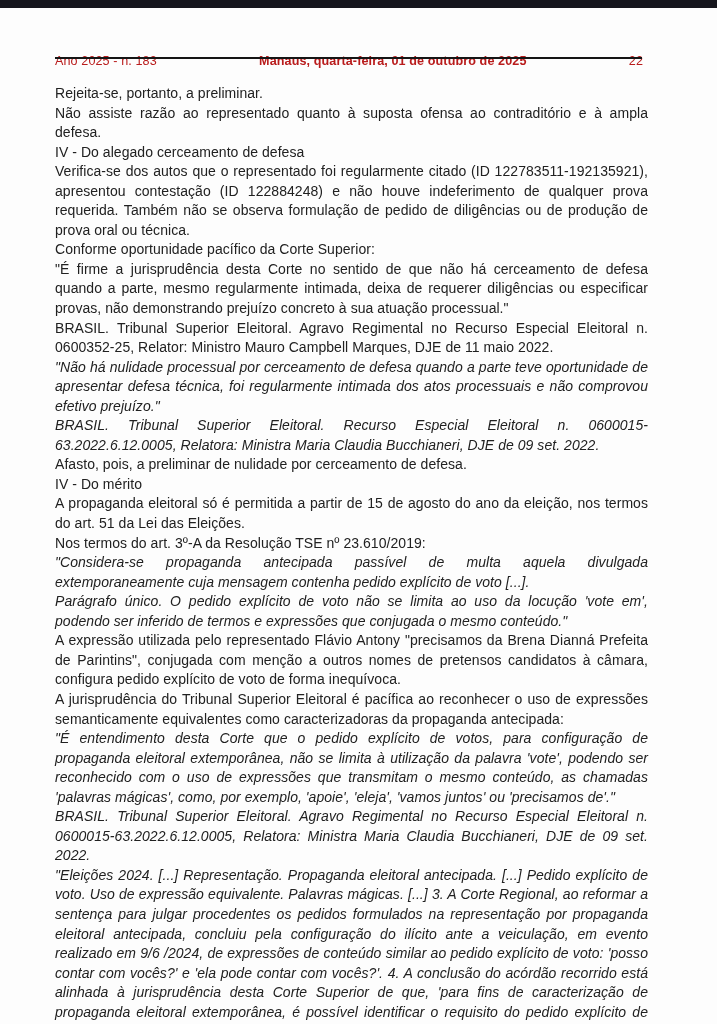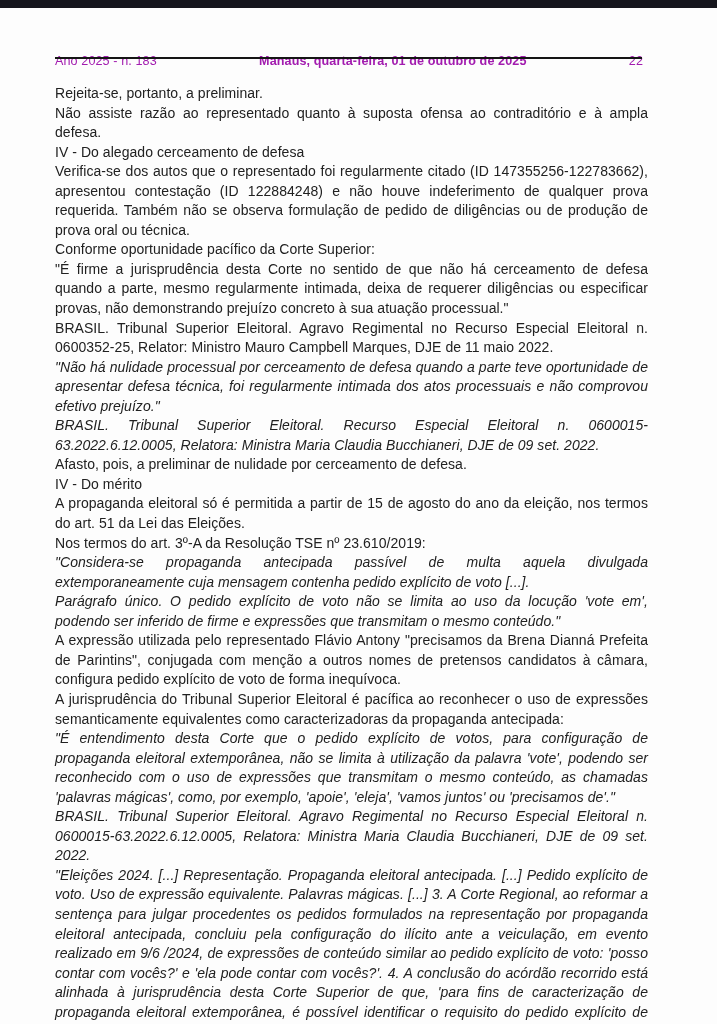--- a/index.html
+++ b/index.html
@@ -31,7 +31,7 @@
     align-items: baseline;
     font-size: 12.6px;
     letter-spacing: 0.1px;
-    color: #a21caf;
+    color: #b91c1c;
   }
   .header .h-left  { text-align: left; }
   .header .h-center{ text-align: center; flex: 1; font-weight: bold; }

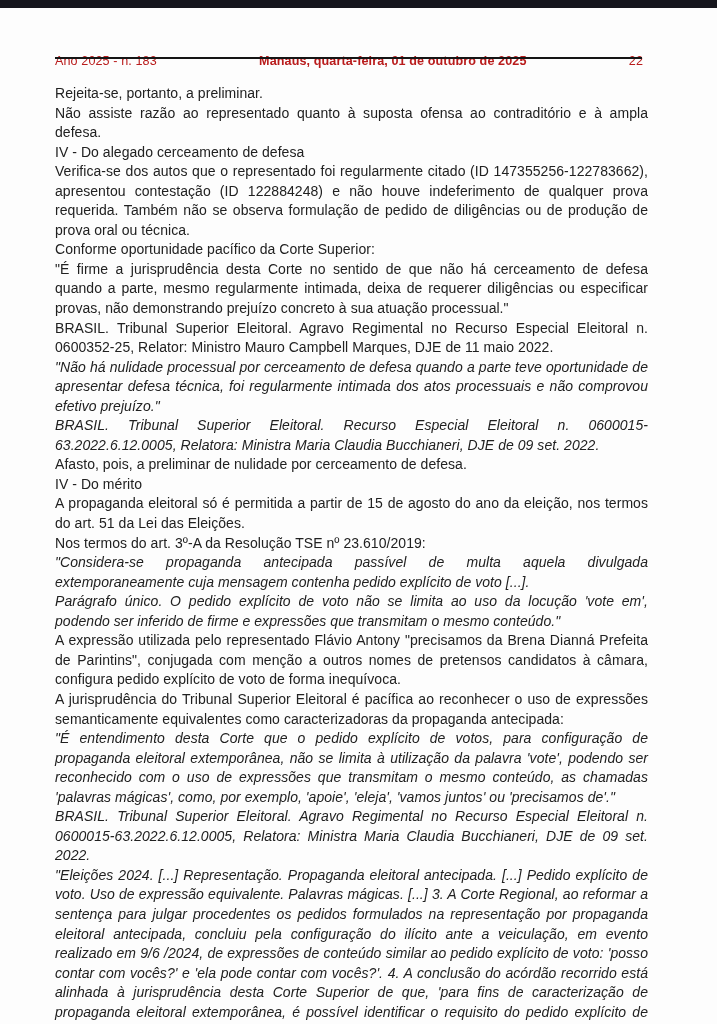--- a/index.html
+++ b/index.html
@@ -78,7 +78,7 @@
       <p class="para">Rejeita-se, portanto, a preliminar.</p>
       <p class="para">Não assiste razão ao representado quanto à suposta ofensa ao contraditório e à ampla defesa.</p>
       <p class="para">IV - Do alegado cerceamento de defesa</p>
-      <p class="para">Verifica-se dos autos que o representado foi regularmente citado (ID 147355256-122783662), apresentou contestação (ID 122884248) e não houve indeferimento de qualquer prova requerida. Também não se observa formulação de pedido de diligências ou de produção de prova oral ou técnica.</p>
+      <p class="para">Verifica-se dos autos que o representado foi regularmente citado (ID 122783511-192135921), apresentou contestação (ID 122884248) e não houve indeferimento de qualquer prova requerida. Também não se observa formulação de pedido de diligências ou de produção de prova oral ou técnica.</p>
       <p class="para">Conforme oportunidade pacífico da Corte Superior:</p>
       <p class="para">"É firme a jurisprudência desta Corte no sentido de que não há cerceamento de defesa quando a parte, mesmo regularmente intimada, deixa de requerer diligências ou especificar provas, não demonstrando prejuízo concreto à sua atuação processual."</p>
       <p class="para">BRASIL. Tribunal Superior Eleitoral. Agravo Regimental no Recurso Especial Eleitoral n. 0600352-25, Relator: Ministro Mauro Campbell Marques, DJE de 11 maio 2022.</p>

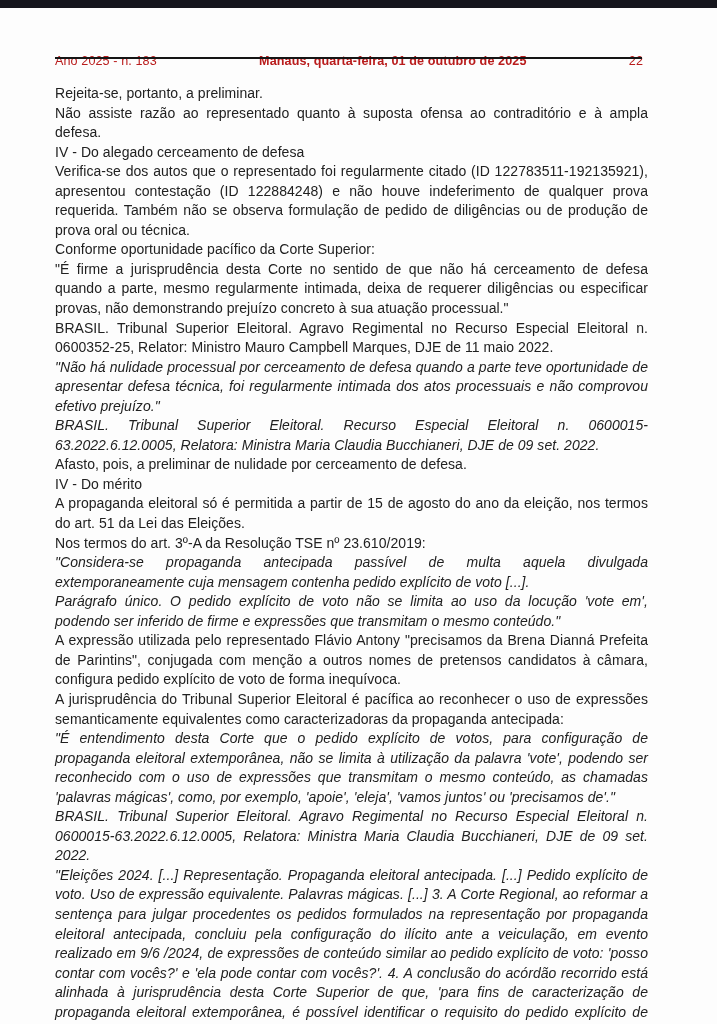--- a/index.html
+++ b/index.html
@@ -89,7 +89,7 @@
       <p class="para">A propaganda eleitoral só é permitida a partir de 15 de agosto do ano da eleição, nos termos do art. 51 da Lei das Eleições.</p>
       <p class="para">Nos termos do art. 3º-A da Resolução TSE nº 23.610/2019:</p>
       <p class="para italic">"Considera-se propaganda antecipada passível de multa aquela divulgada extemporaneamente cuja mensagem contenha pedido explícito de voto [...].</p>
-      <p class="para italic">Parágrafo único. O pedido explícito de voto não se limita ao uso da locução 'vote em', podendo ser inferido de firme e expressões que transmitam o mesmo conteúdo."</p>
+      <p class="para italic">Parágrafo único. O pedido explícito de voto não se limita ao uso da locução 'vote em', podendo ser inferido de termos e expressões que conjugada o mesmo conteúdo."</p>
       <p class="para">A expressão utilizada pelo representado Flávio Antony "precisamos da Brena Dianná Prefeita de Parintins", conjugada com menção a outros nomes de pretensos candidatos à câmara, configura pedido explícito de voto de forma inequívoca.</p>
       <p class="para">A jurisprudência do Tribunal Superior Eleitoral é pacífica ao reconhecer o uso de expressões semanticamente equivalentes como caracterizadoras da propaganda antecipada:</p>
       <p class="para italic">"É entendimento desta Corte que o pedido explícito de votos, para configuração de propaganda eleitoral extemporânea, não se limita à utilização da palavra 'vote', podendo ser reconhecido com o uso de expressões que transmitam o mesmo conteúdo, as chamadas 'palavras mágicas', como, por exemplo, 'apoie', 'eleja', 'vamos juntos' ou 'precisamos de'."</p>

